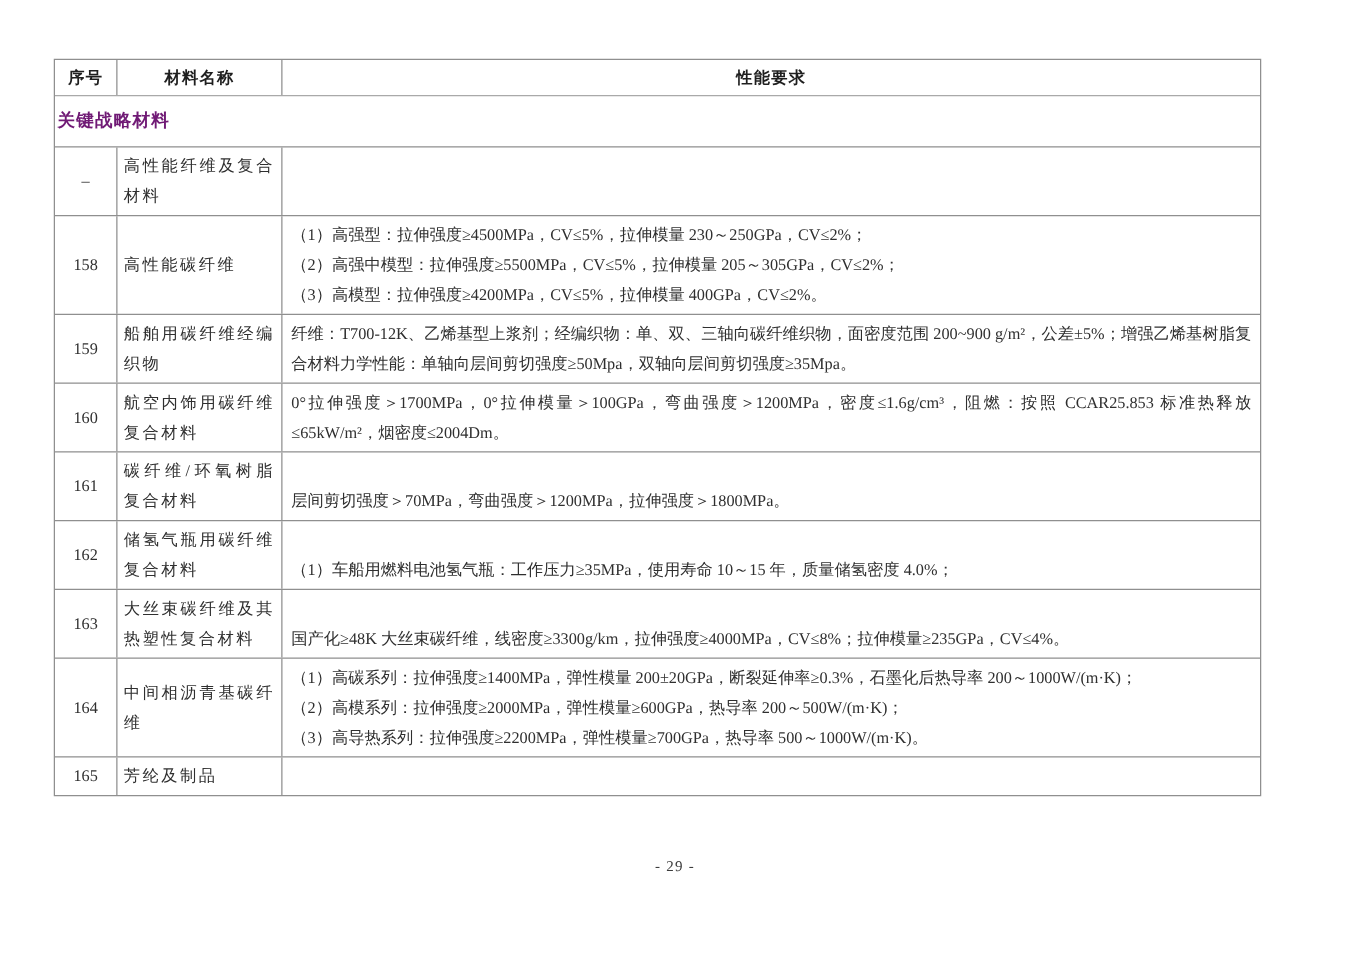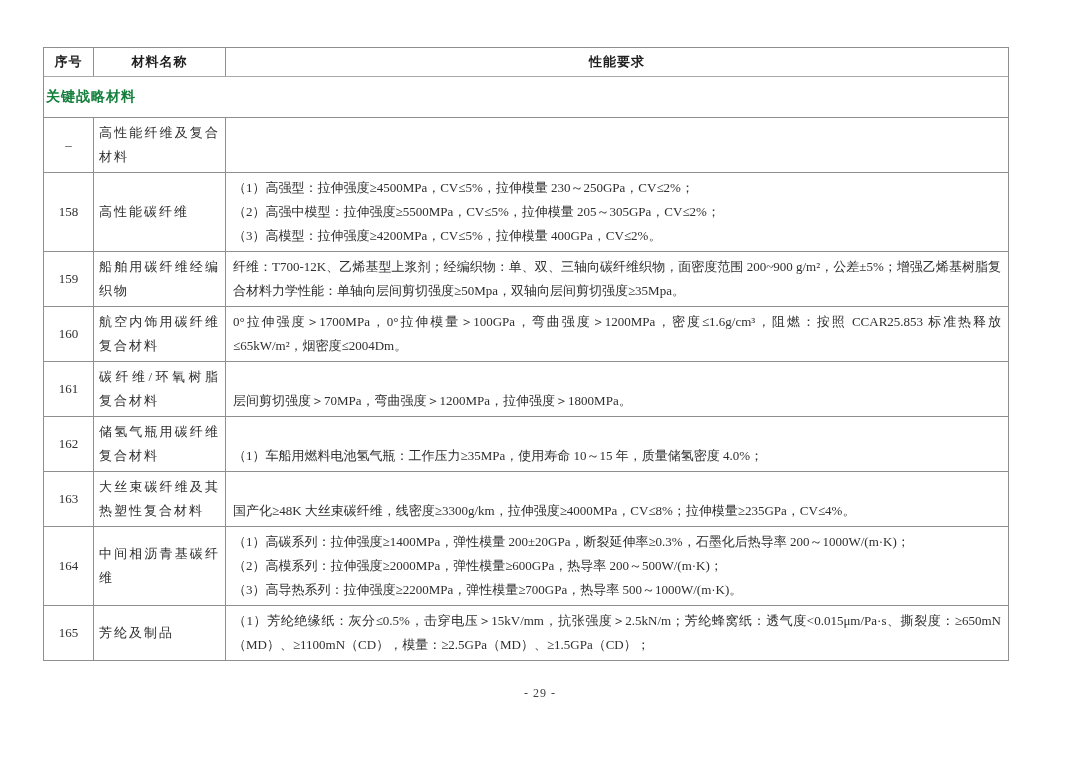--- a/index.html
+++ b/index.html
@@ -25,7 +25,7 @@
     min-height:40px;display:flex;align-items:center;
     padding:0 2px;
   }
-  .section-row span{font-weight:700;color:#15803d;font-size:14px;letter-spacing:1px;}
+  .section-row span{font-weight:700;color:#701a75;font-size:14px;letter-spacing:1px;}
   .row{
     display:grid;grid-template-columns:50px 132px auto;
     border-top:1px solid #8f8f8f;

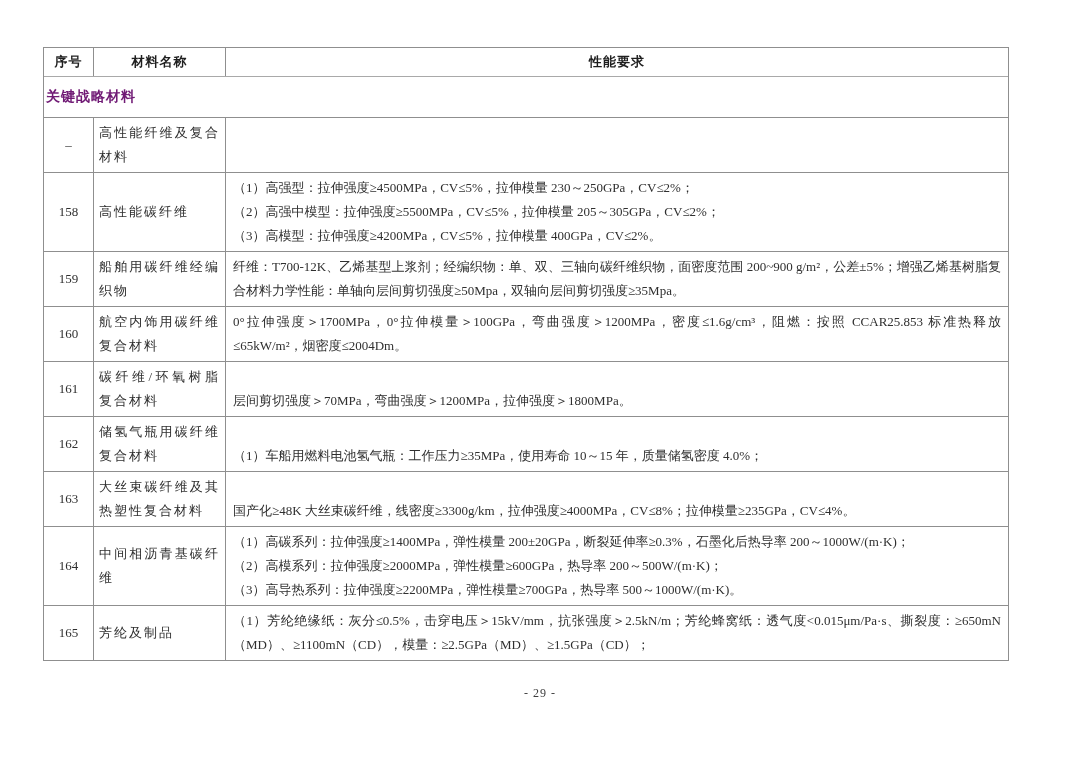--- a/index.html
+++ b/index.html
@@ -124,9 +124,6 @@
         <div class="row">
           <div class="cell c1">165</div>
           <div class="cell c2">芳纶及制品</div>
-          <div class="cell c3">
-            <div class="reqline">（1）芳纶绝缘纸：灰分≤0.5%，击穿电压＞15kV/mm，抗张强度＞2.5kN/m；芳纶蜂窝纸：透气度&lt;0.015μm/Pa·s、撕裂度：≥650mN（MD）、≥1100mN（CD），模量：≥2.5GPa（MD）、≥1.5GPa（CD）；</div>
-          </div>
         </div>
       </div>
   </div>

